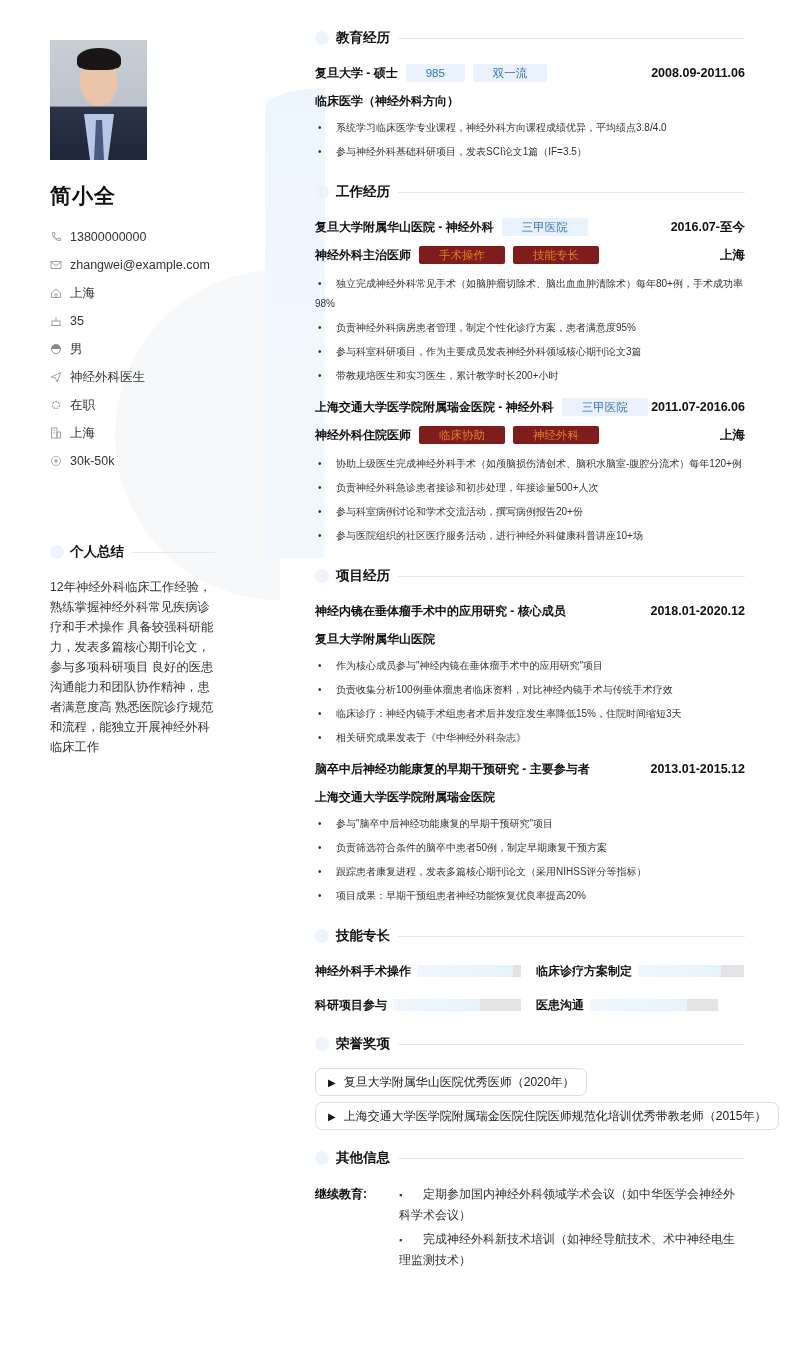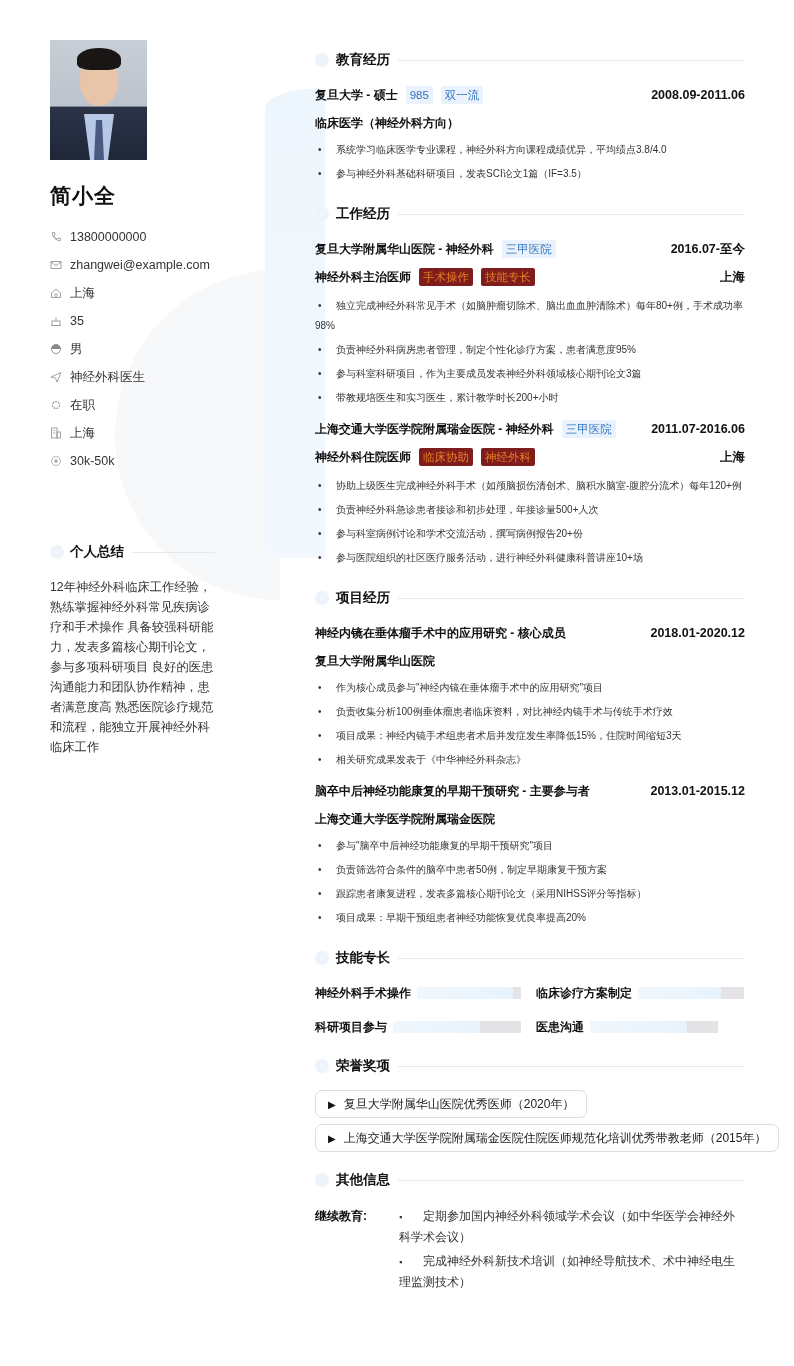--- a/index.html
+++ b/index.html
@@ -44,7 +44,7 @@
   .summary-text { font-size: 12.3px; line-height: 20px; color: #333; margin-top: 14px; }
 
   
-  .main { position: absolute; left: 315px; top: 48px; width: 430px; }
+  .main { position: absolute; left: 315px; top: 26px; width: 430px; }
   .section { margin-bottom: 16px; }
   .sec-head { display: flex; align-items: center; height: 24px; margin-bottom: 12px; }
   .sec-head .sec-dot { margin-right: 7px; }

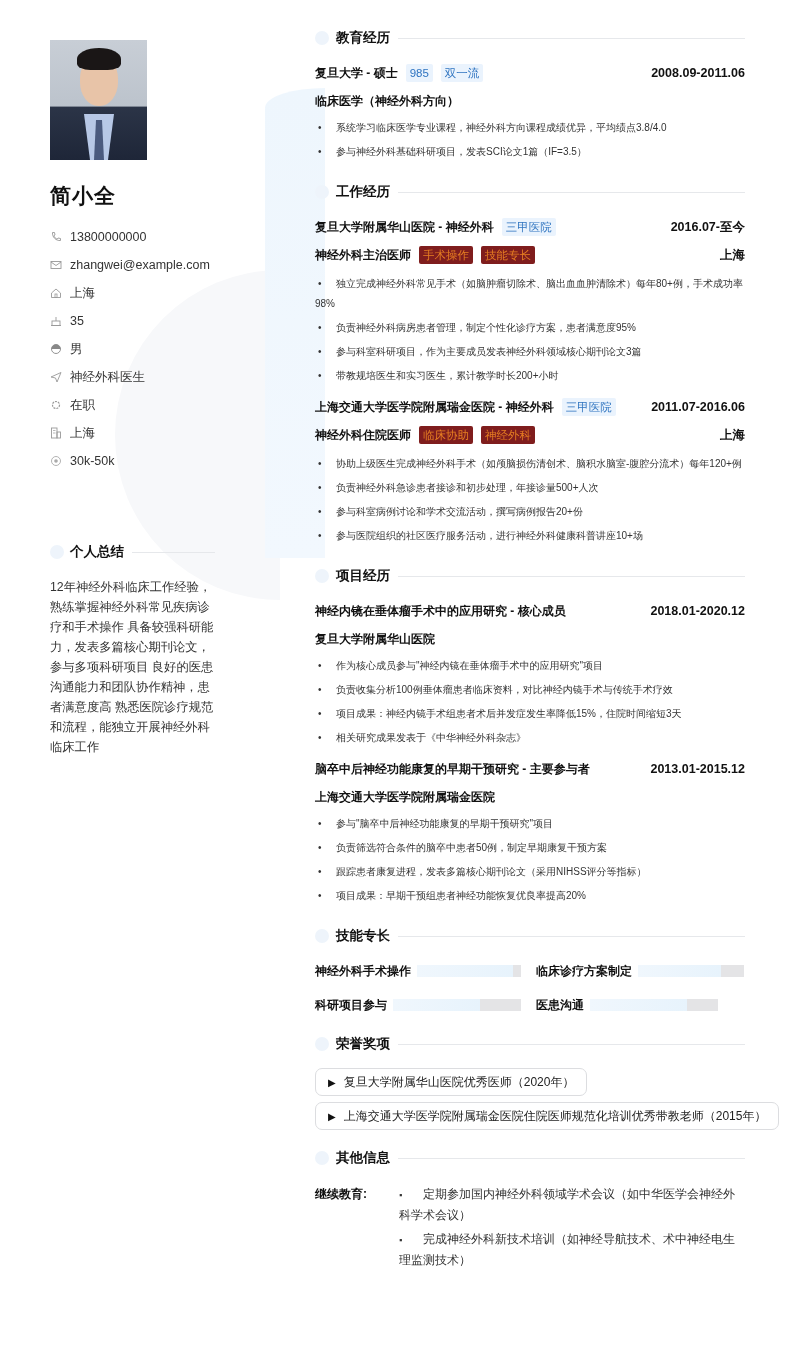--- a/index.html
+++ b/index.html
@@ -53,7 +53,7 @@
   .row { display: flex; align-items: center; justify-content: space-between; height: 22px; margin-bottom: 6px; }
   .row .left { display: flex; align-items: center; font-size: 12px; font-weight: bold; color: #111; }
   .row .right { font-size: 12.5px; font-weight: bold; color: #111; }
-  .tag { font-size: 11.5px; font-weight: normal; padding: 1px 4px; margin-left: 8px; border-radius: 2px; line-height: 16px; }
+  .tag { font-size: 11.5px; font-weight: normal; padding: 1px 20px; margin-left: 8px; border-radius: 2px; line-height: 16px; }
   .tag.blue { background: #eaf3fd; color: #2f74c0; }
   .tag.orange { background: #7f1d1d; color: #e67e22; }
   .subrow { font-size: 12px; font-weight: bold; color: #111; height: 22px; display: flex; align-items: center; margin-bottom: 4px; }

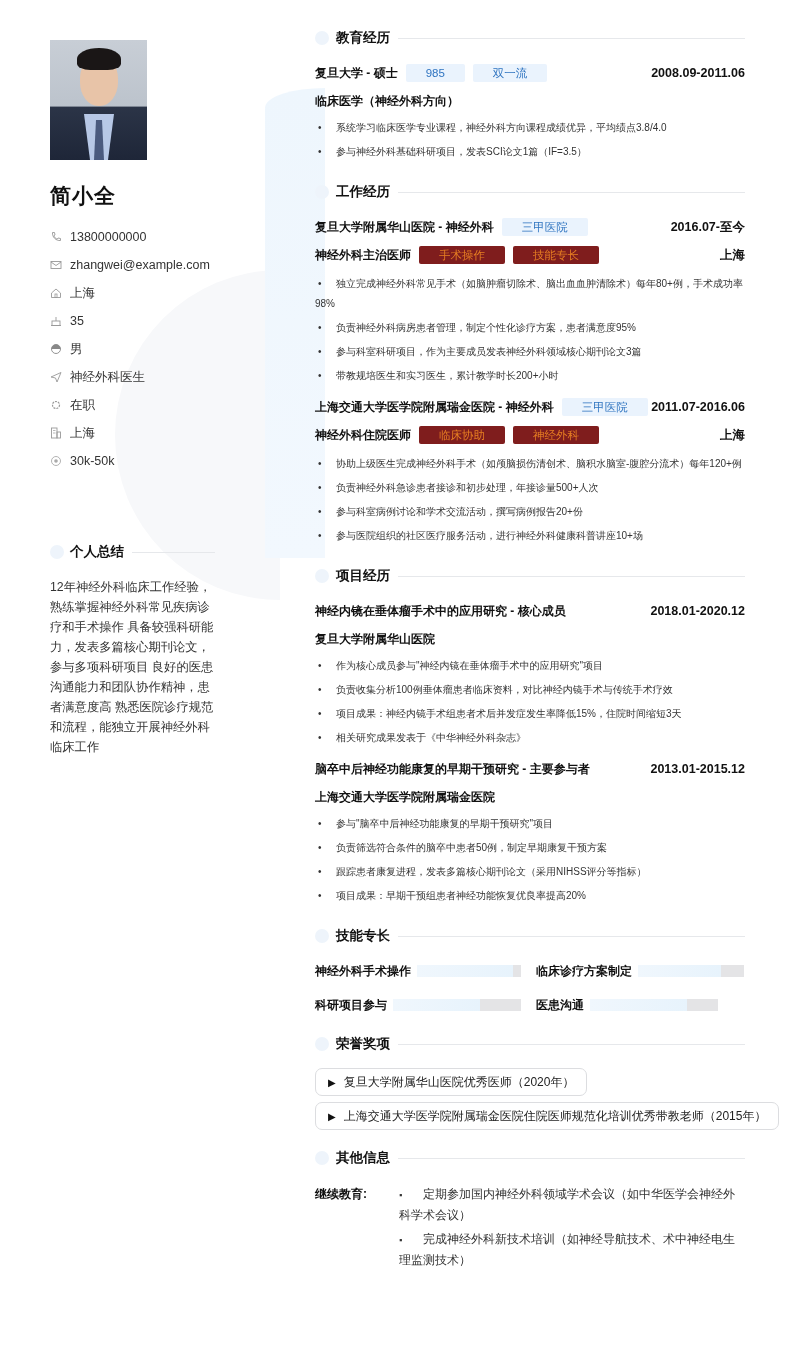--- a/index.html
+++ b/index.html
@@ -287,7 +287,7 @@
         <ul class="bullets">
           <li>作为核心成员参与"神经内镜在垂体瘤手术中的应用研究"项目</li>
           <li>负责收集分析100例垂体瘤患者临床资料，对比神经内镜手术与传统手术疗效</li>
-          <li>项目成果：神经内镜手术组患者术后并发症发生率降低15%，住院时间缩短3天</li>
+          <li>临床诊疗：神经内镜手术组患者术后并发症发生率降低15%，住院时间缩短3天</li>
           <li>相关研究成果发表于《中华神经外科杂志》</li>
         </ul>
       </div>

